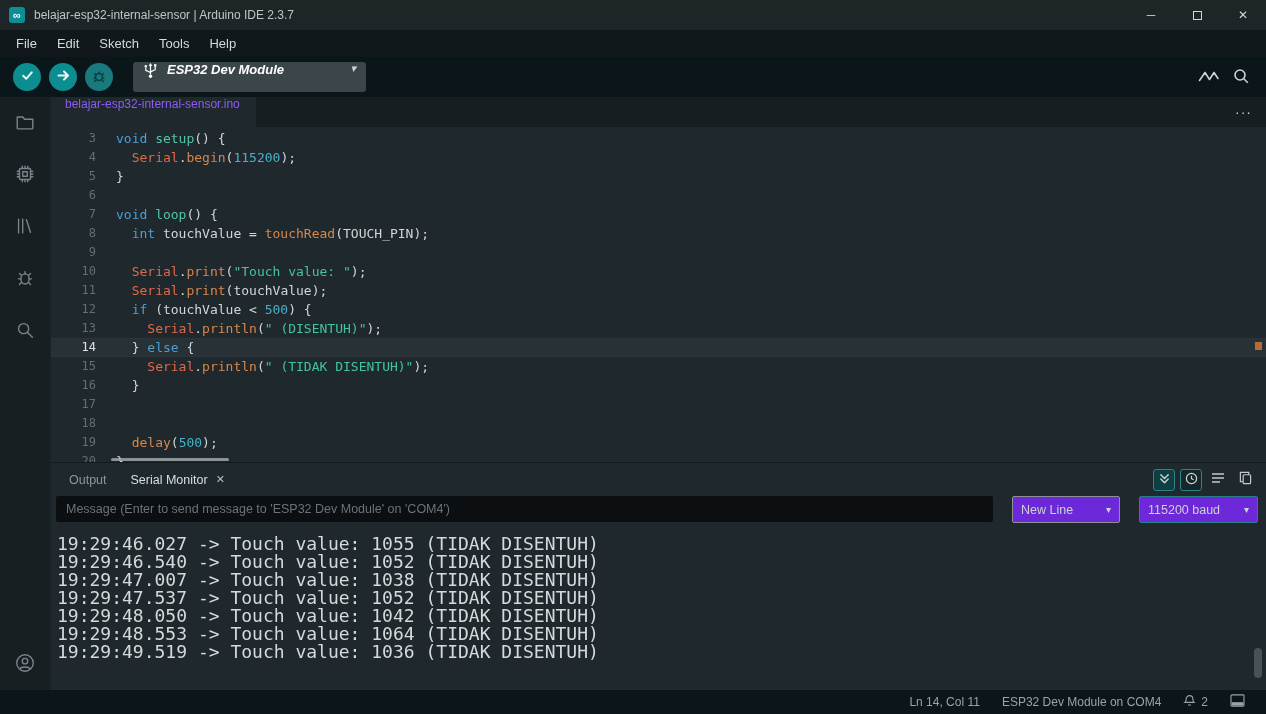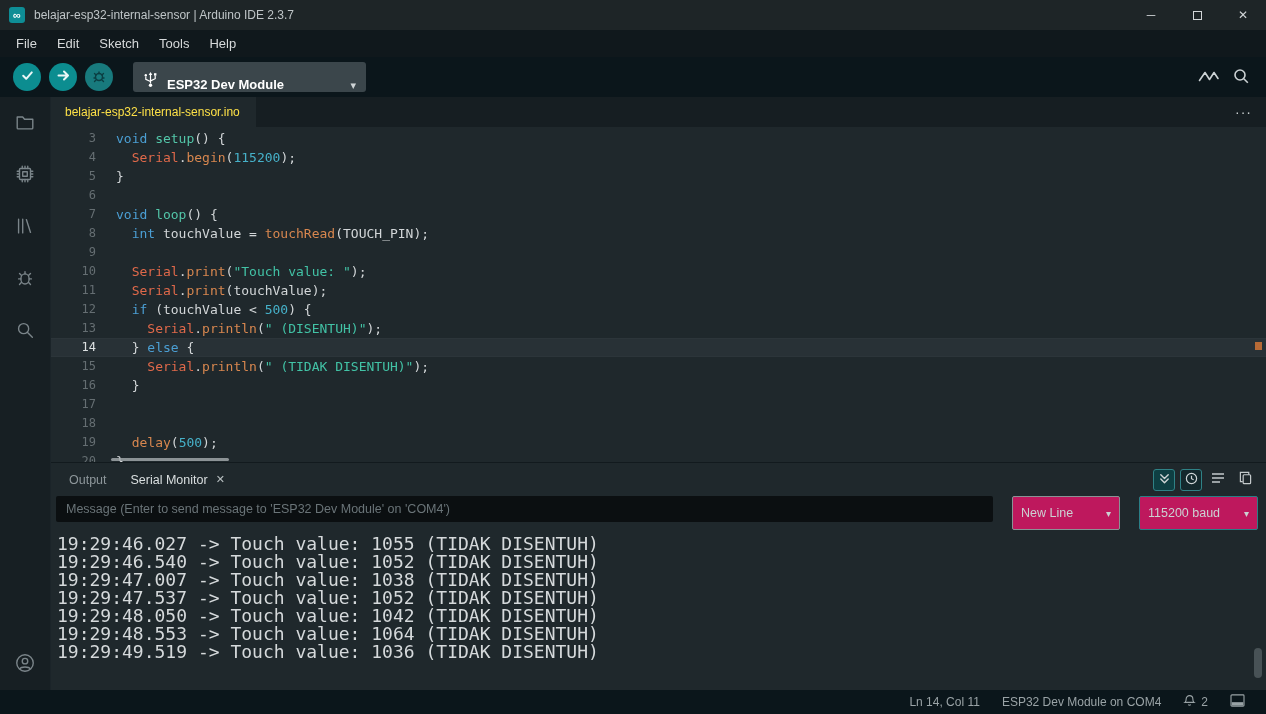--- a/index.html
+++ b/index.html
@@ -27,7 +27,7 @@
     display:flex;align-items:center;justify-content:center;flex:0 0 28px;}
   .tbtn.dim{background:#187a7d;}
   .board-select{margin-left:12px;width:233px;height:30px;background:#3b464b;border-radius:3px;
-    display:flex;align-items:flex-end;padding:0 10px;}
+    display:flex;align-items:flex-start;padding:0 10px;font-style:italic;}
   .board-label{color:#fff;font-weight:bold;font-size:13px;margin-left:9px;}
   .board-select .caret{margin-left:auto;color:#cfd4d6;font-size:11px;}
   .toolbar-right{margin-left:auto;display:flex;align-items:center;gap:12px;padding-right:16px;}

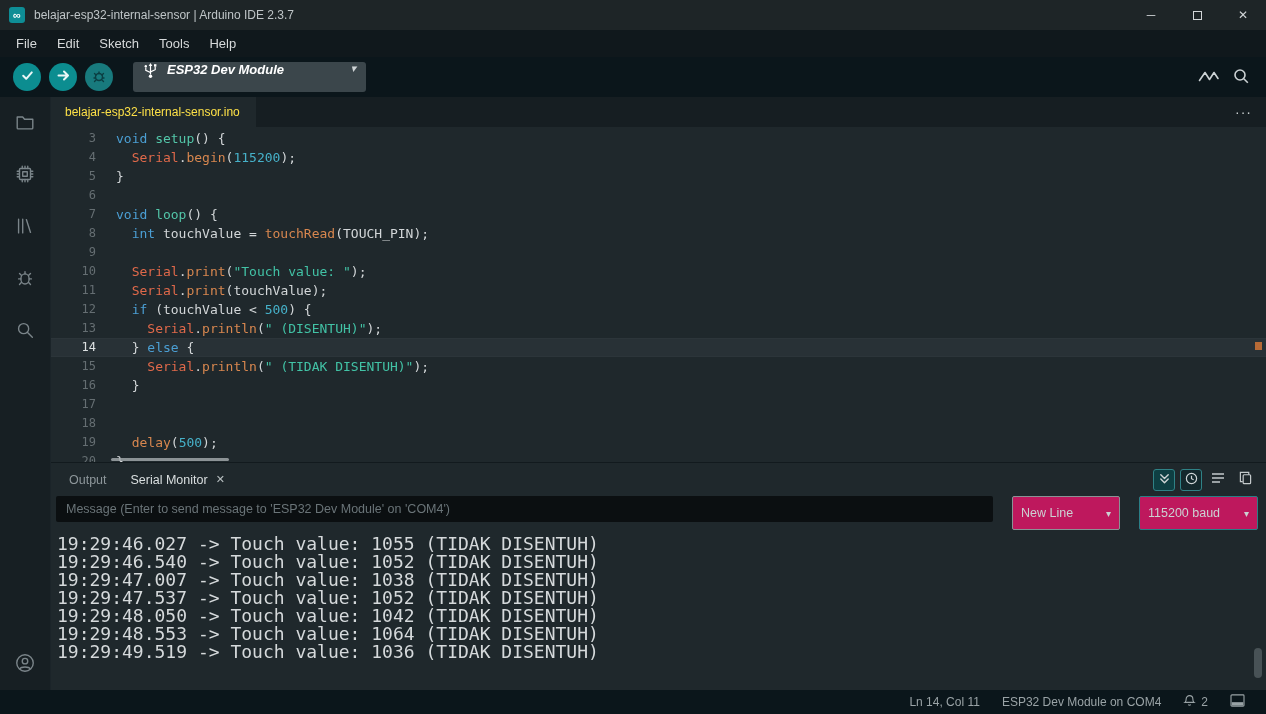--- a/index.html
+++ b/index.html
@@ -43,7 +43,7 @@
 
   
   .tabbar{height:30px;flex:0 0 30px;background:#161e22;display:flex;align-items:stretch;}
-  .tab{background:#1f282c;display:flex;align-items:center;padding:0 14px;min-width:205px;font-size:12px;color:#fde047;}
+  .tab{background:#1f282c;display:flex;align-items:flex-start;padding:0 14px;min-width:205px;font-size:12px;color:#8b5cf6;}
   .tab-overflow{margin-left:auto;background:transparent;border:0;color:#c6cccd;font-size:14px;
     padding:0 14px;letter-spacing:1px;font-family:inherit;}
 

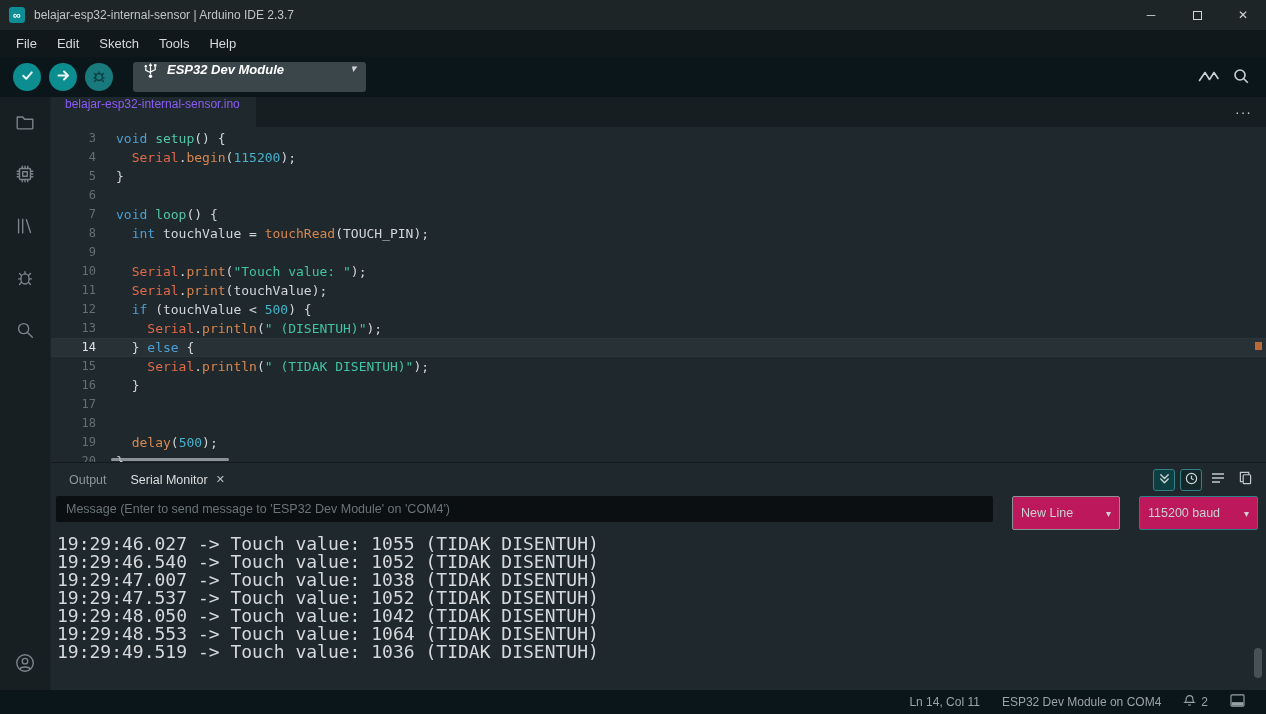--- a/index.html
+++ b/index.html
@@ -76,7 +76,7 @@
   .msg-input{flex:1;height:26px;background:#0b0f11;border:0;border-radius:2px;color:#d0d4d6;
     font-size:12.5px;padding:0 10px;font-family:inherit;outline:none;}
   .msg-input::placeholder{color:#6a7478;}
-  .dd{height:34px;display:flex;align-items:center;background:#be185d;border:1px solid #8a9295;
+  .dd{height:27px;display:flex;align-items:center;background:#6d28d9;border:1px solid #8a9295;
     border-radius:2px;font-size:12.5px;color:#ccd1d3;padding:0 8px;}
   .dd .caret{font-size:10px;color:#ccd1d3;margin-left:auto;}
   .dd.newline{width:108px;}

